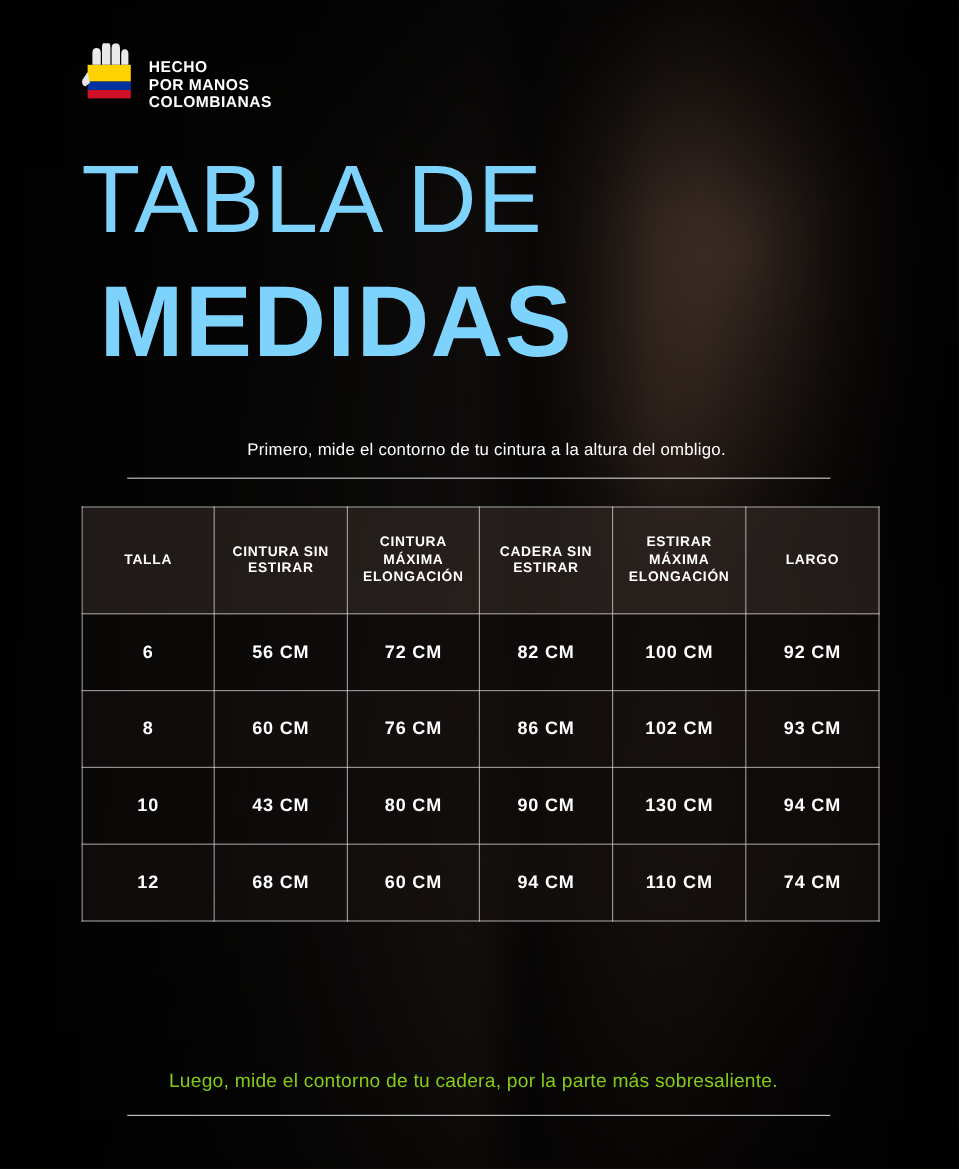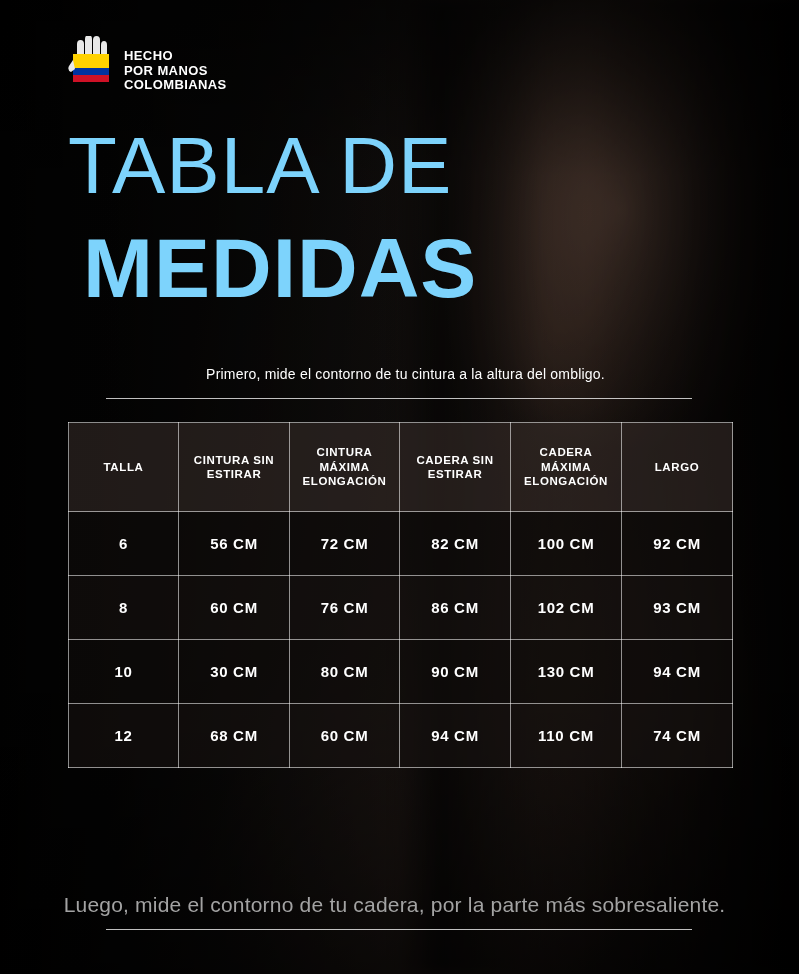--- a/index.html
+++ b/index.html
@@ -248,7 +248,7 @@
             <th>CINTURA SIN ESTIRAR</th>
             <th>CINTURA MÁXIMA ELONGACIÓN</th>
             <th>CADERA SIN ESTIRAR</th>
-            <th>CADERA MÁXIMA ELONGACIÓN</th>
+            <th>ESTIRAR MÁXIMA ELONGACIÓN</th>
             <th>LARGO</th>
           </tr>
         </thead>

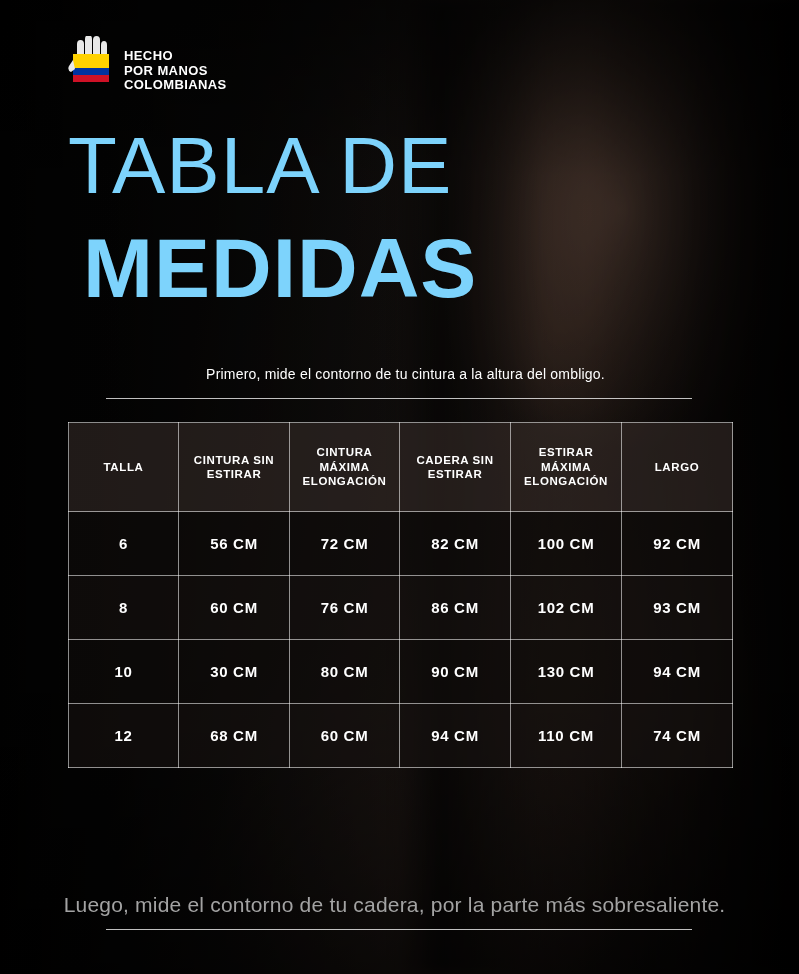--- a/index.html
+++ b/index.html
@@ -271,7 +271,7 @@
           </tr>
           <tr>
             <td>10</td>
-            <td>30 CM</td>
+            <td>43 CM</td>
             <td>80 CM</td>
             <td>90 CM</td>
             <td>130 CM</td>

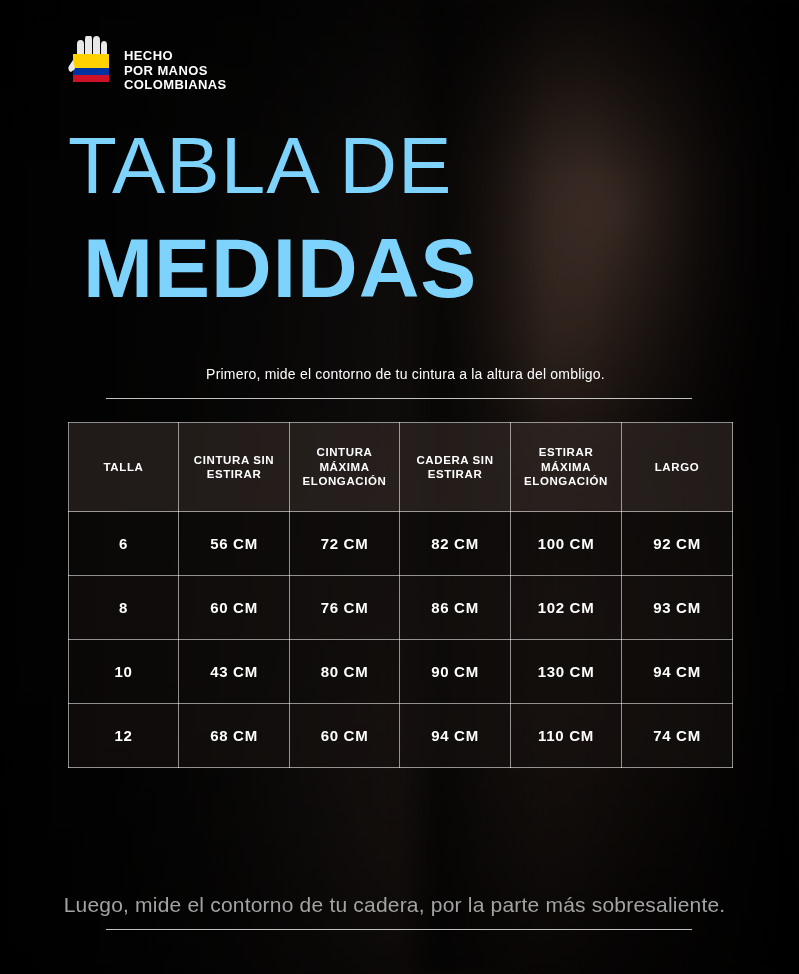--- a/index.html
+++ b/index.html
@@ -133,9 +133,9 @@
     left: 0; right: 10px;
     top: 893px;
     text-align: center;
-    font-size: 21px;
+    font-size: 16px;
     font-weight: 400;
-    color: #a3a3a3;
+    color: #84cc16;
     letter-spacing: 0.2px;
   }
   .rule-bottom {

